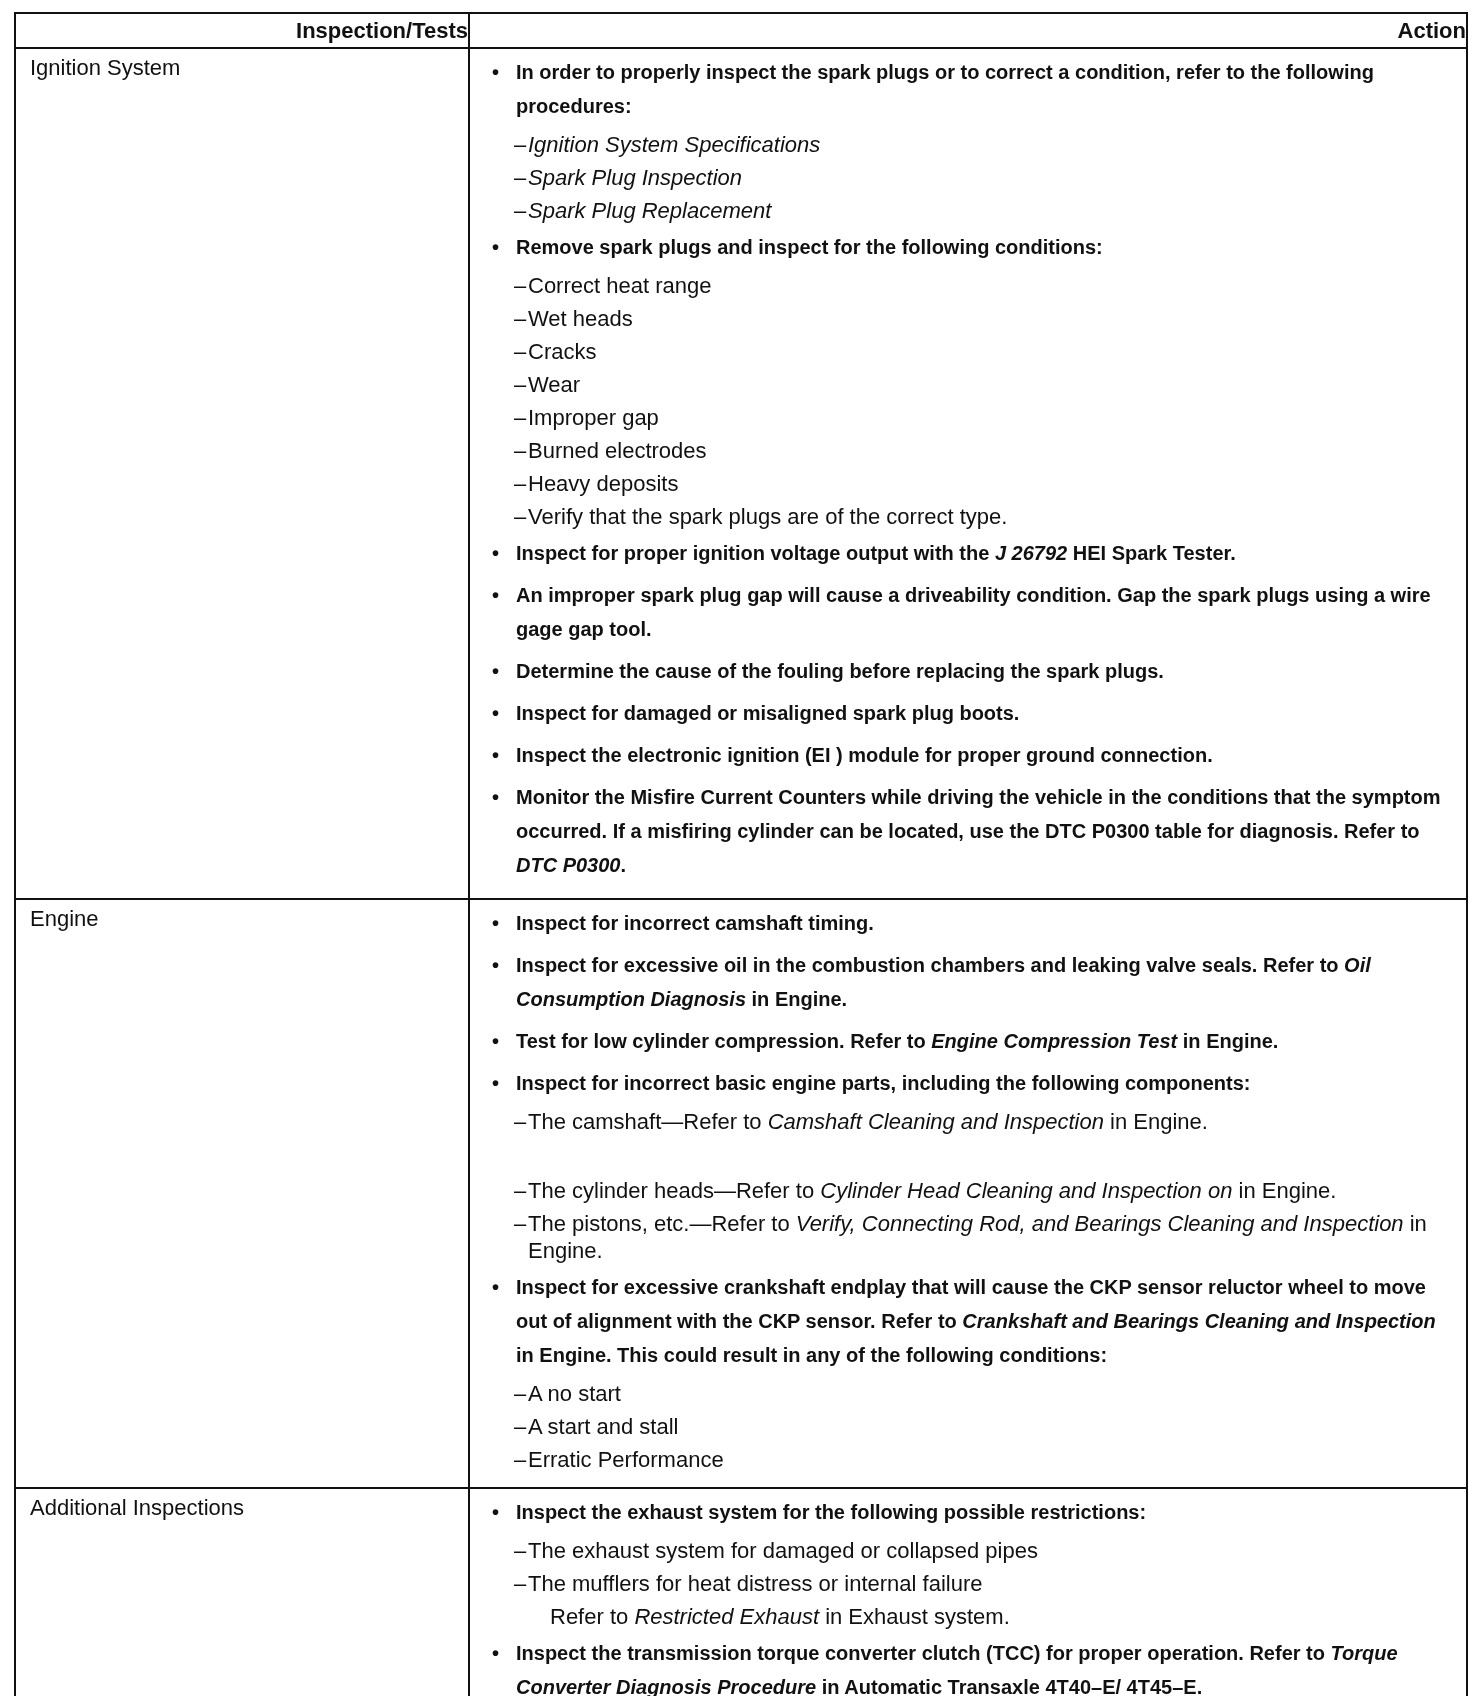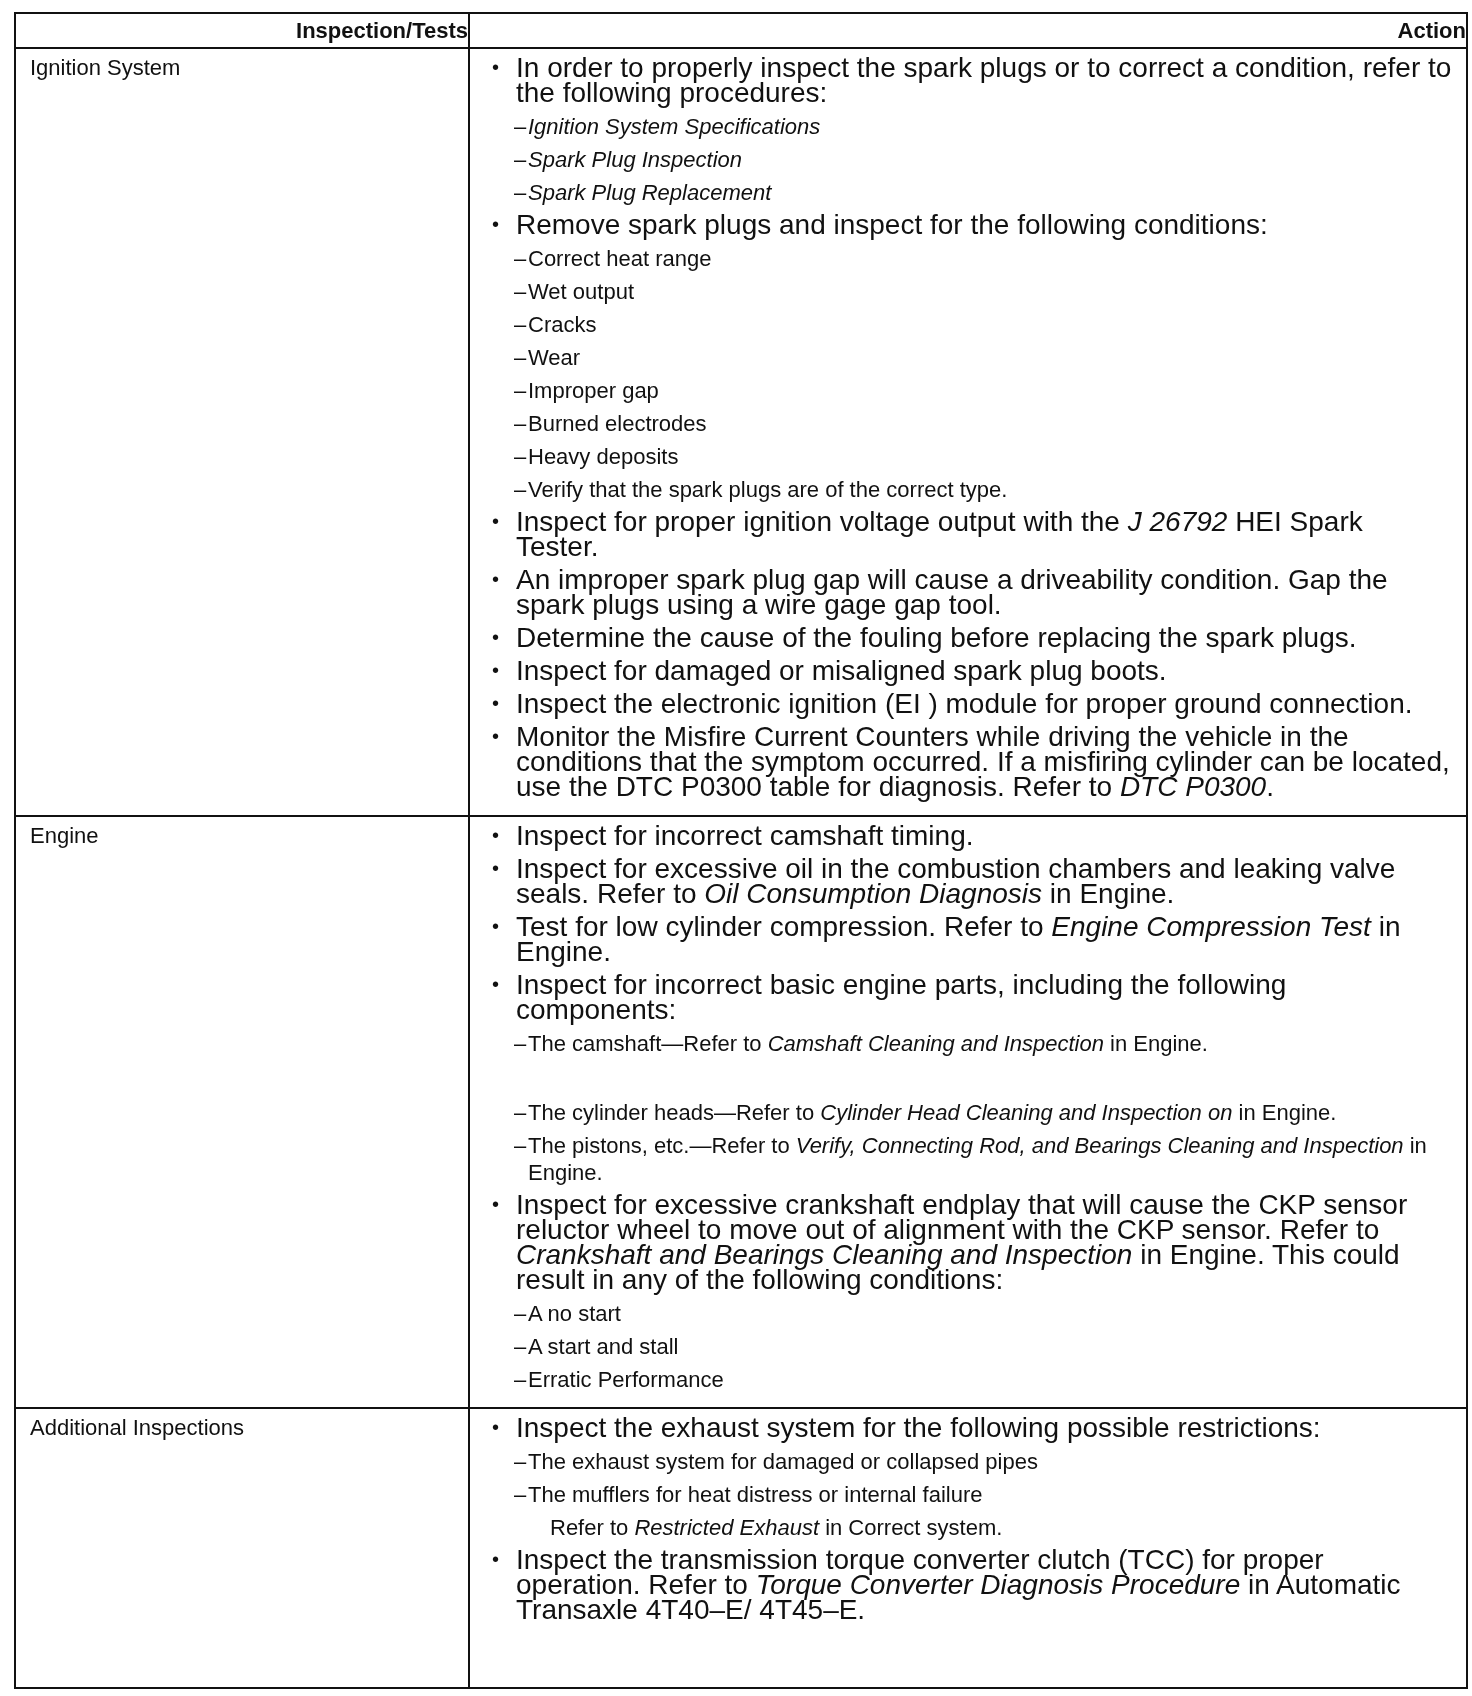--- a/index.html
+++ b/index.html
@@ -21,7 +21,7 @@
   td { border: 2px solid #111; vertical-align: top; padding: 0; }
   td.left { font-size: 22px; padding: 6px 0 0 14px; }
   td.right { padding: 6px 14px 8px 14px; }
-  .bullet { position: relative; padding-left: 32px; font-size: 28px; line-height: 25px; margin-bottom: 8px; }
+  .bullet { position: relative; padding-left: 32px; font-size: 20px; line-height: 34px; margin-bottom: 8px; font-weight: bold; }
   .bullet::before { content: "\2022"; position: absolute; left: 8px; top: 0; font-size: 20px; }
   .sub { position: relative; padding-left: 44px; font-size: 22px; line-height: 27px; margin: 6px 0 6px 0; }
   .sub .dash { position: absolute; left: 30px; }

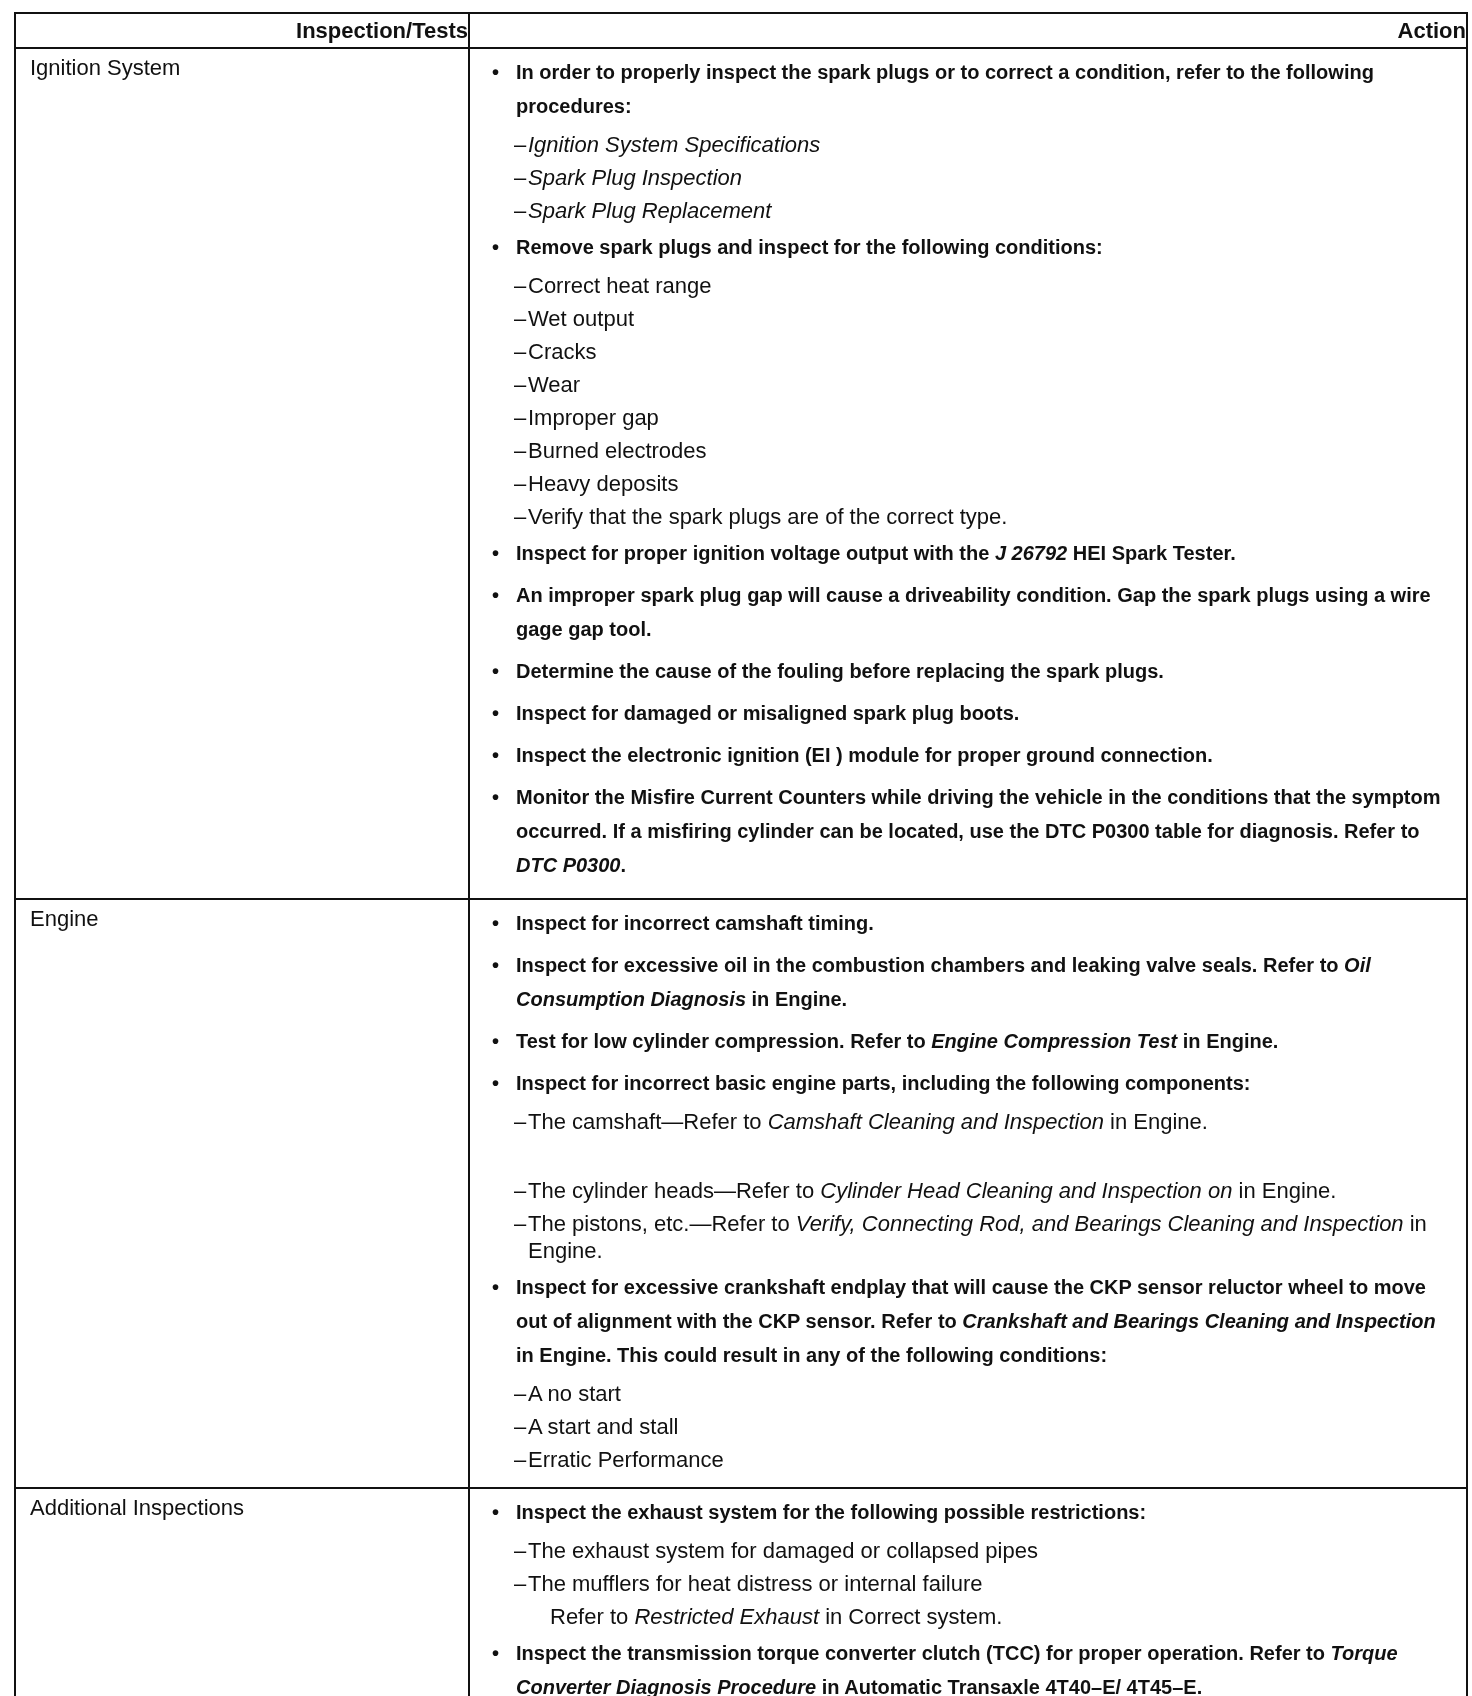--- a/index.html
+++ b/index.html
@@ -56,7 +56,7 @@
           <div class="sub"><span class="dash">–</span><i>Spark Plug Replacement</i></div>
           <div class="bullet"><span>Remove spark plugs and inspect for the following conditions:</span></div>
           <div class="sub"><span class="dash">–</span><span>Correct heat range</span></div>
-          <div class="sub"><span class="dash">–</span><span>Wet output</span></div>
+          <div class="sub"><span class="dash">–</span><span>Wet heads</span></div>
           <div class="sub"><span class="dash">–</span><span>Cracks</span></div>
           <div class="sub"><span class="dash">–</span><span>Wear</span></div>
           <div class="sub"><span class="dash">–</span><span>Improper gap</span></div>

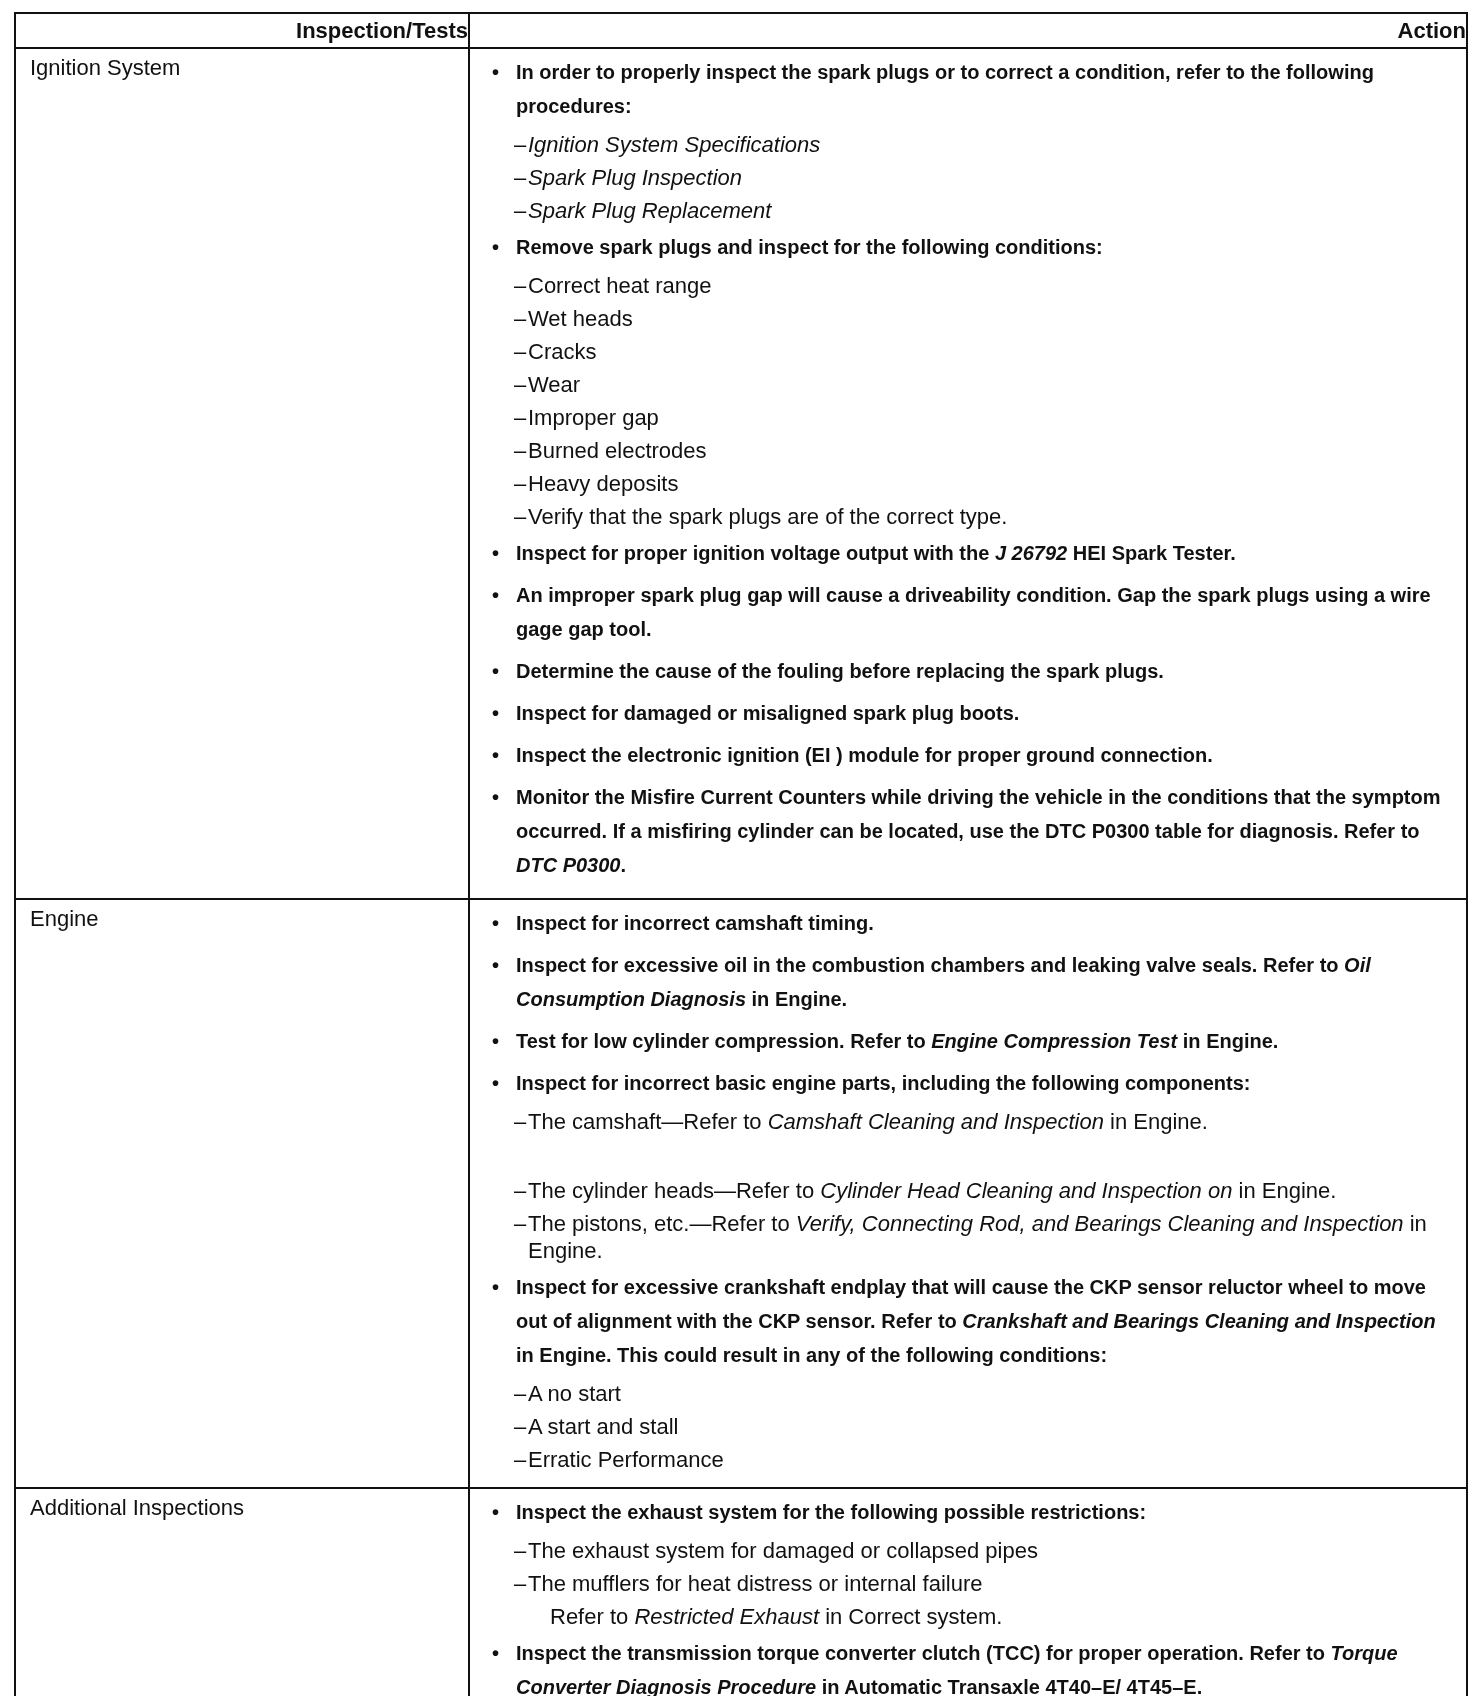--- a/index.html
+++ b/index.html
@@ -94,7 +94,7 @@
           <div class="bullet"><span>Inspect the exhaust system for the following possible restrictions:</span></div>
           <div class="sub"><span class="dash">–</span><span>The exhaust system for damaged or collapsed pipes</span></div>
           <div class="sub"><span class="dash">–</span><span>The mufflers for heat distress or internal failure</span></div>
-          <div class="note"><span>Refer to </span><i>Restricted Exhaust</i><span> in Correct system.</span></div>
+          <div class="note"><span>Refer to </span><i>Restricted Exhaust</i><span> in Exhaust system.</span></div>
           <div class="bullet"><span>Inspect the transmission torque converter clutch (TCC) for proper operation. Refer to </span><i>Torque Converter Diagnosis Procedure</i><span> in Automatic Transaxle 4T40–E/ 4T45–E.</span></div>
         </td>
     </tr>

